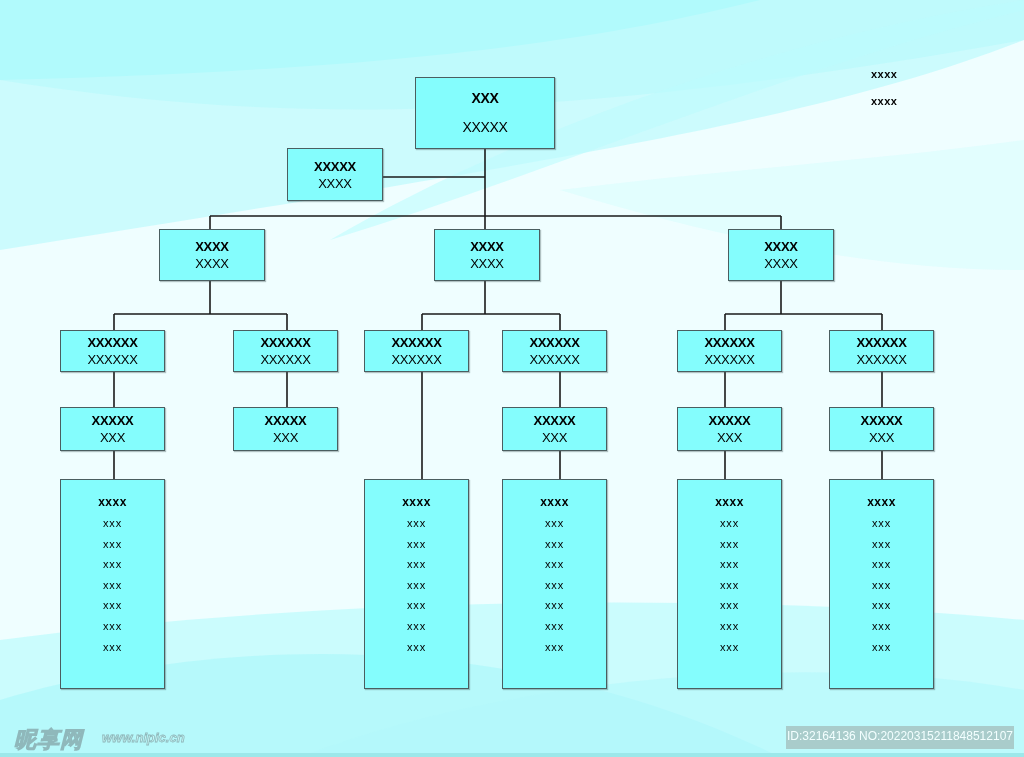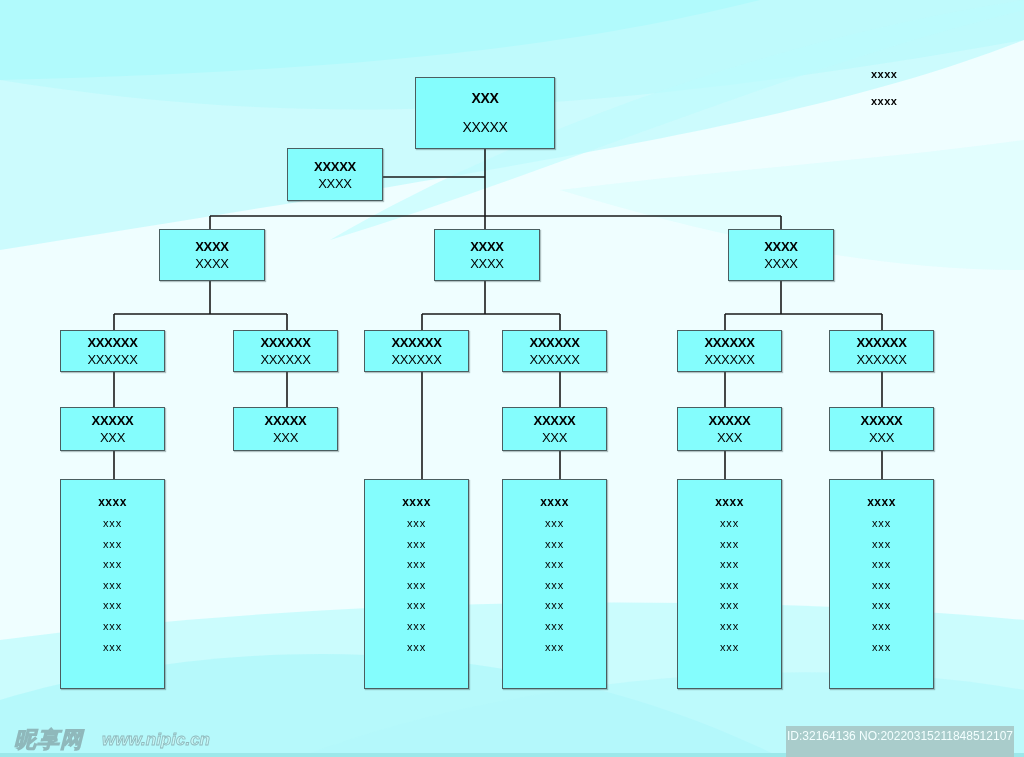--- a/index.html
+++ b/index.html
@@ -39,7 +39,7 @@
   }
   .watermark-url {
     position: absolute; z-index: 3; left: 102px; top: 730px;
-    font-size: 17px; font-weight: bold; font-style: italic; color: #c6f7f7;
+    font-size: 13px; font-weight: bold; font-style: italic; color: #c6f7f7;
     -webkit-text-stroke: 0.8px #8fb8bb;
   }
   .id-badge {

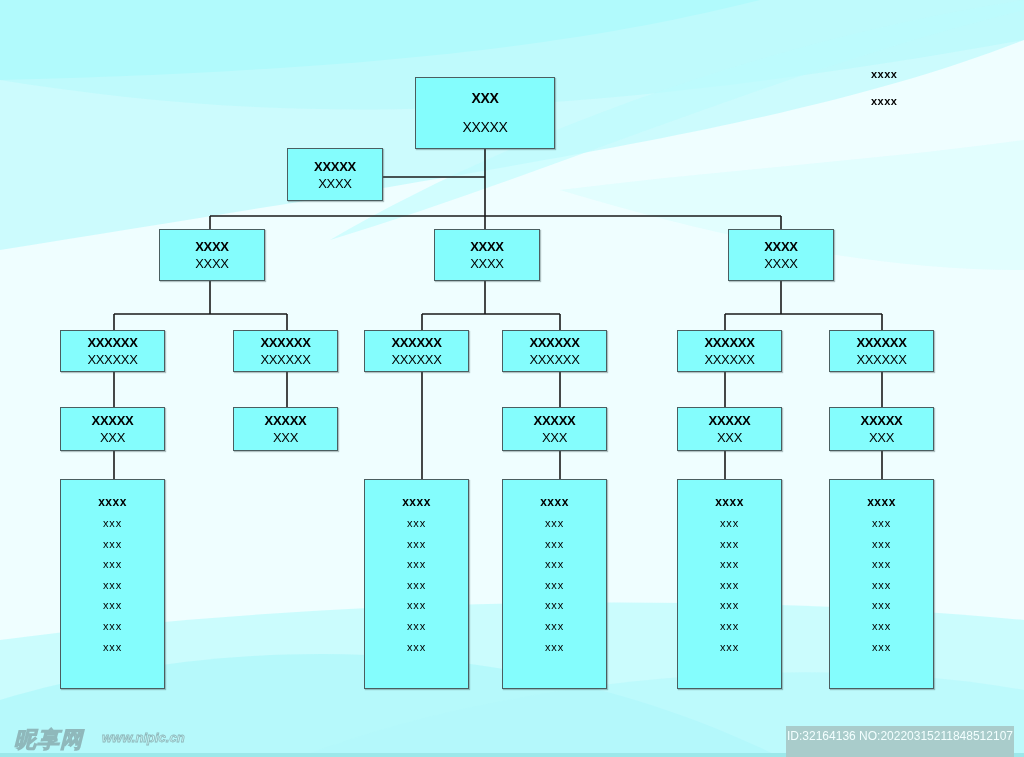--- a/index.html
+++ b/index.html
@@ -43,7 +43,7 @@
     -webkit-text-stroke: 0.8px #8fb8bb;
   }
   .id-badge {
-    position: absolute; z-index: 3; left: 786px; top: 726px; width: 228px; height: 32px;
+    position: absolute; z-index: 3; left: 786px; top: 726px; width: 228px; height: 23px;
     background: #a9cccb; color: #f3ffff; font-size: 12px; line-height: 21px; text-align: center;
   }
 </style>

